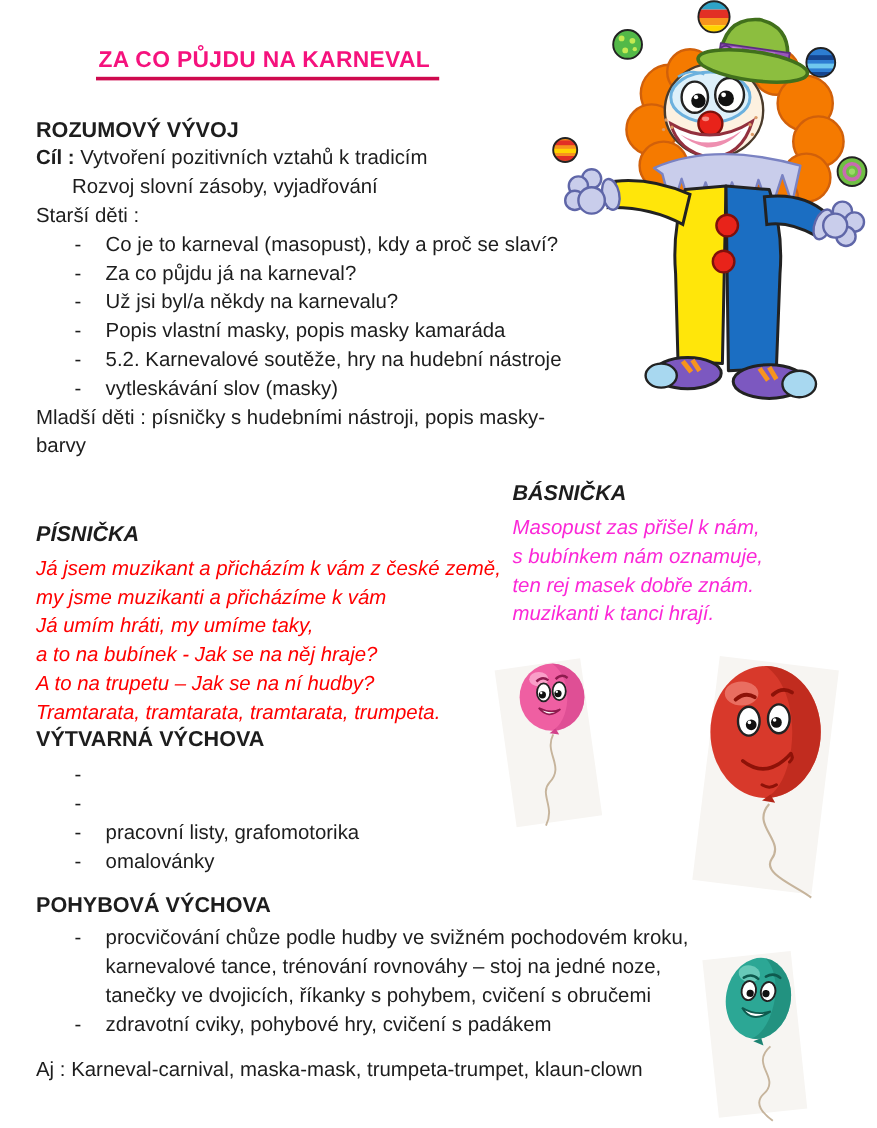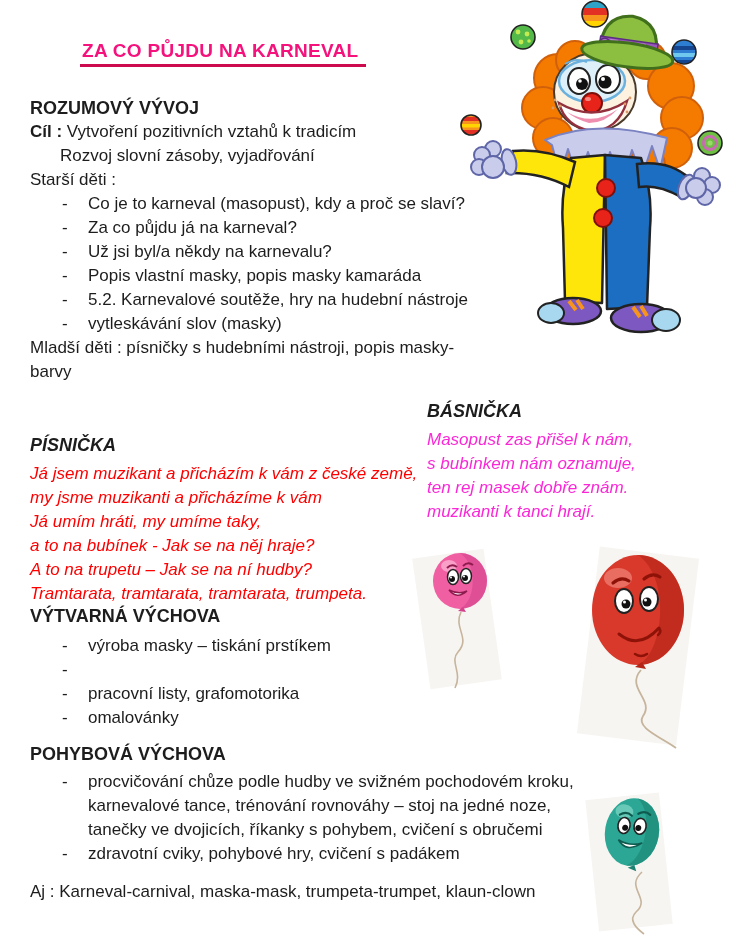--- a/index.html
+++ b/index.html
@@ -111,7 +111,6 @@
   <div class="bullets">
     <div class="bullet">
         <span class="dash">-</span>
-        <span>výroba masky – tiskání prstíkem</span>
       </div>
     <div class="bullet">
         <span class="dash">-</span>

